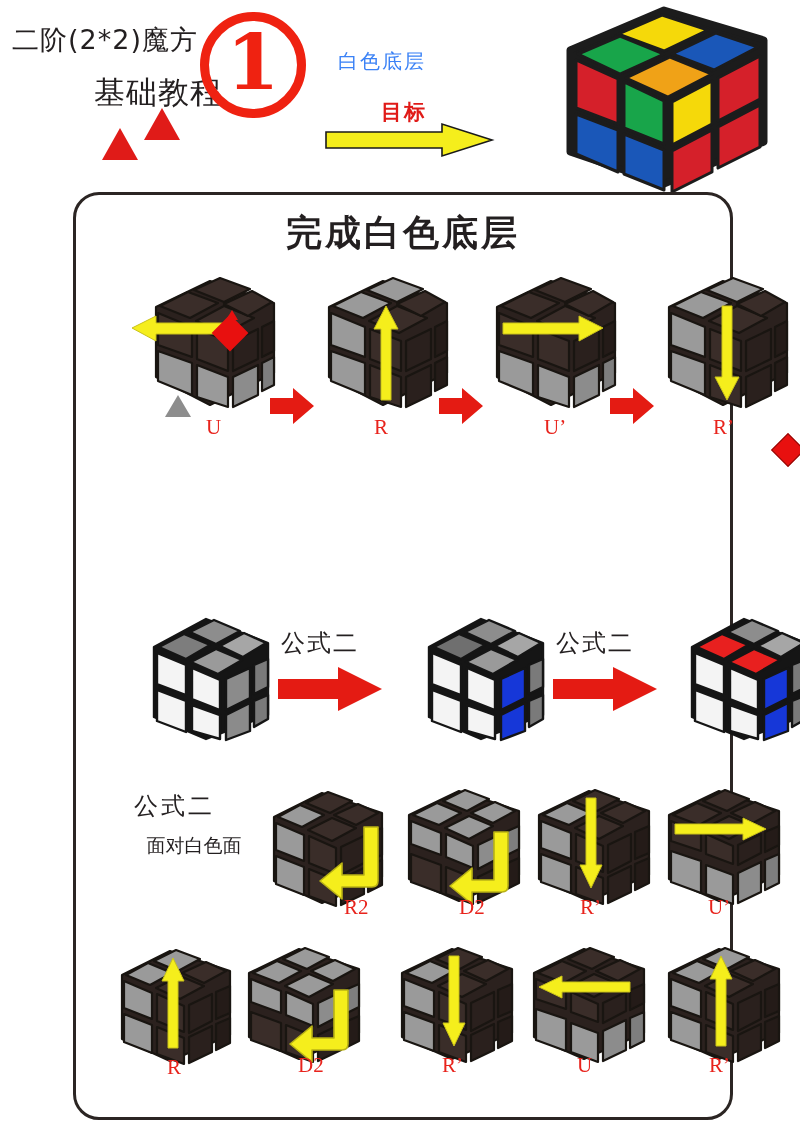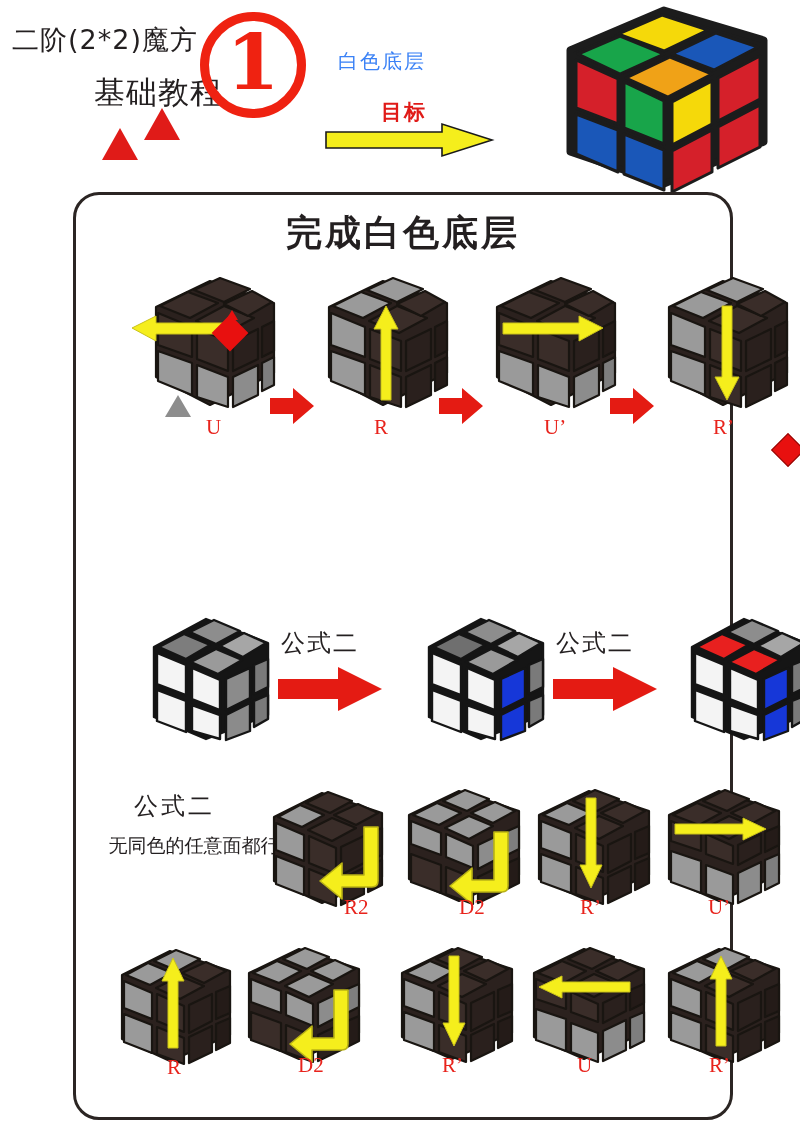--- a/index.html
+++ b/index.html
@@ -371,6 +371,7 @@
 
   <div class="f2-title">公式二</div>
   <div class="f2-lines">
+    <span>面对白色面</span>
     <span>无同色的任意面都行</span>
   </div>
 

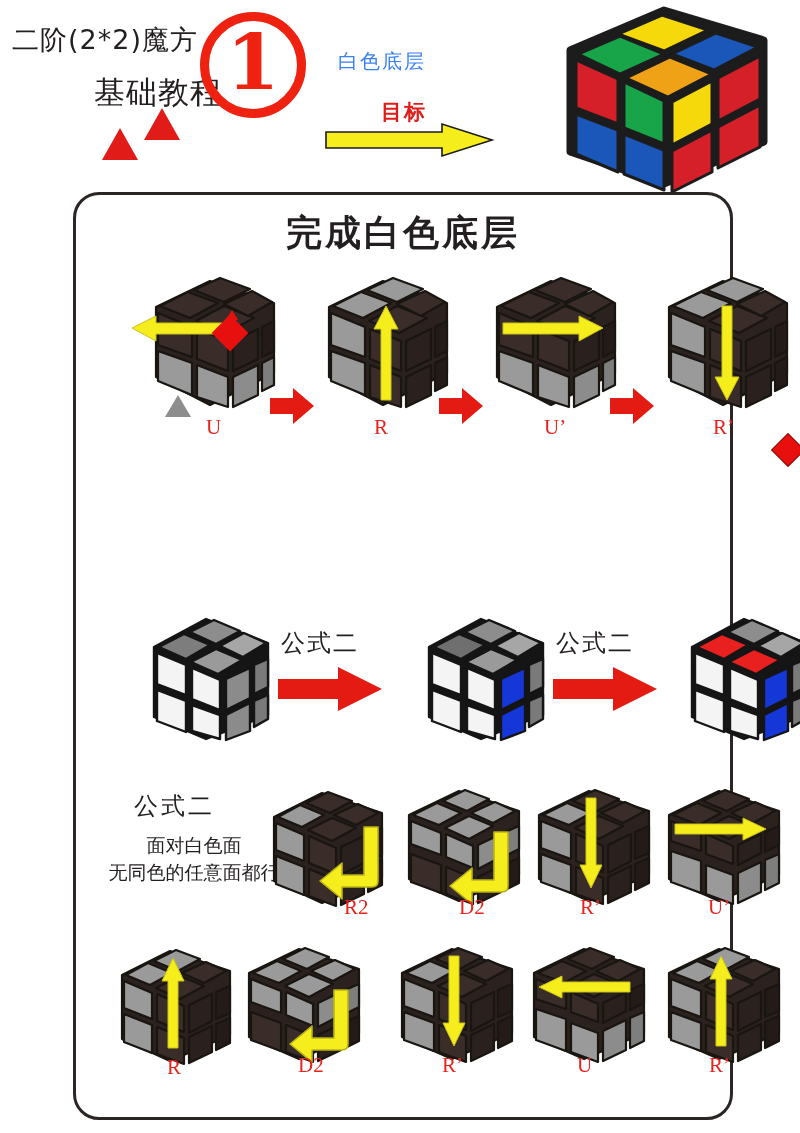--- a/index.html
+++ b/index.html
@@ -372,7 +372,6 @@
   <div class="f2-title">公式二</div>
   <div class="f2-lines">
     <span>面对白色面</span>
-    <span>无同色的任意面都行</span>
   </div>
 
   <svg class="abs" style="left:190px;top:590px;" width="122" height="122" viewBox="0 0 122 122">

